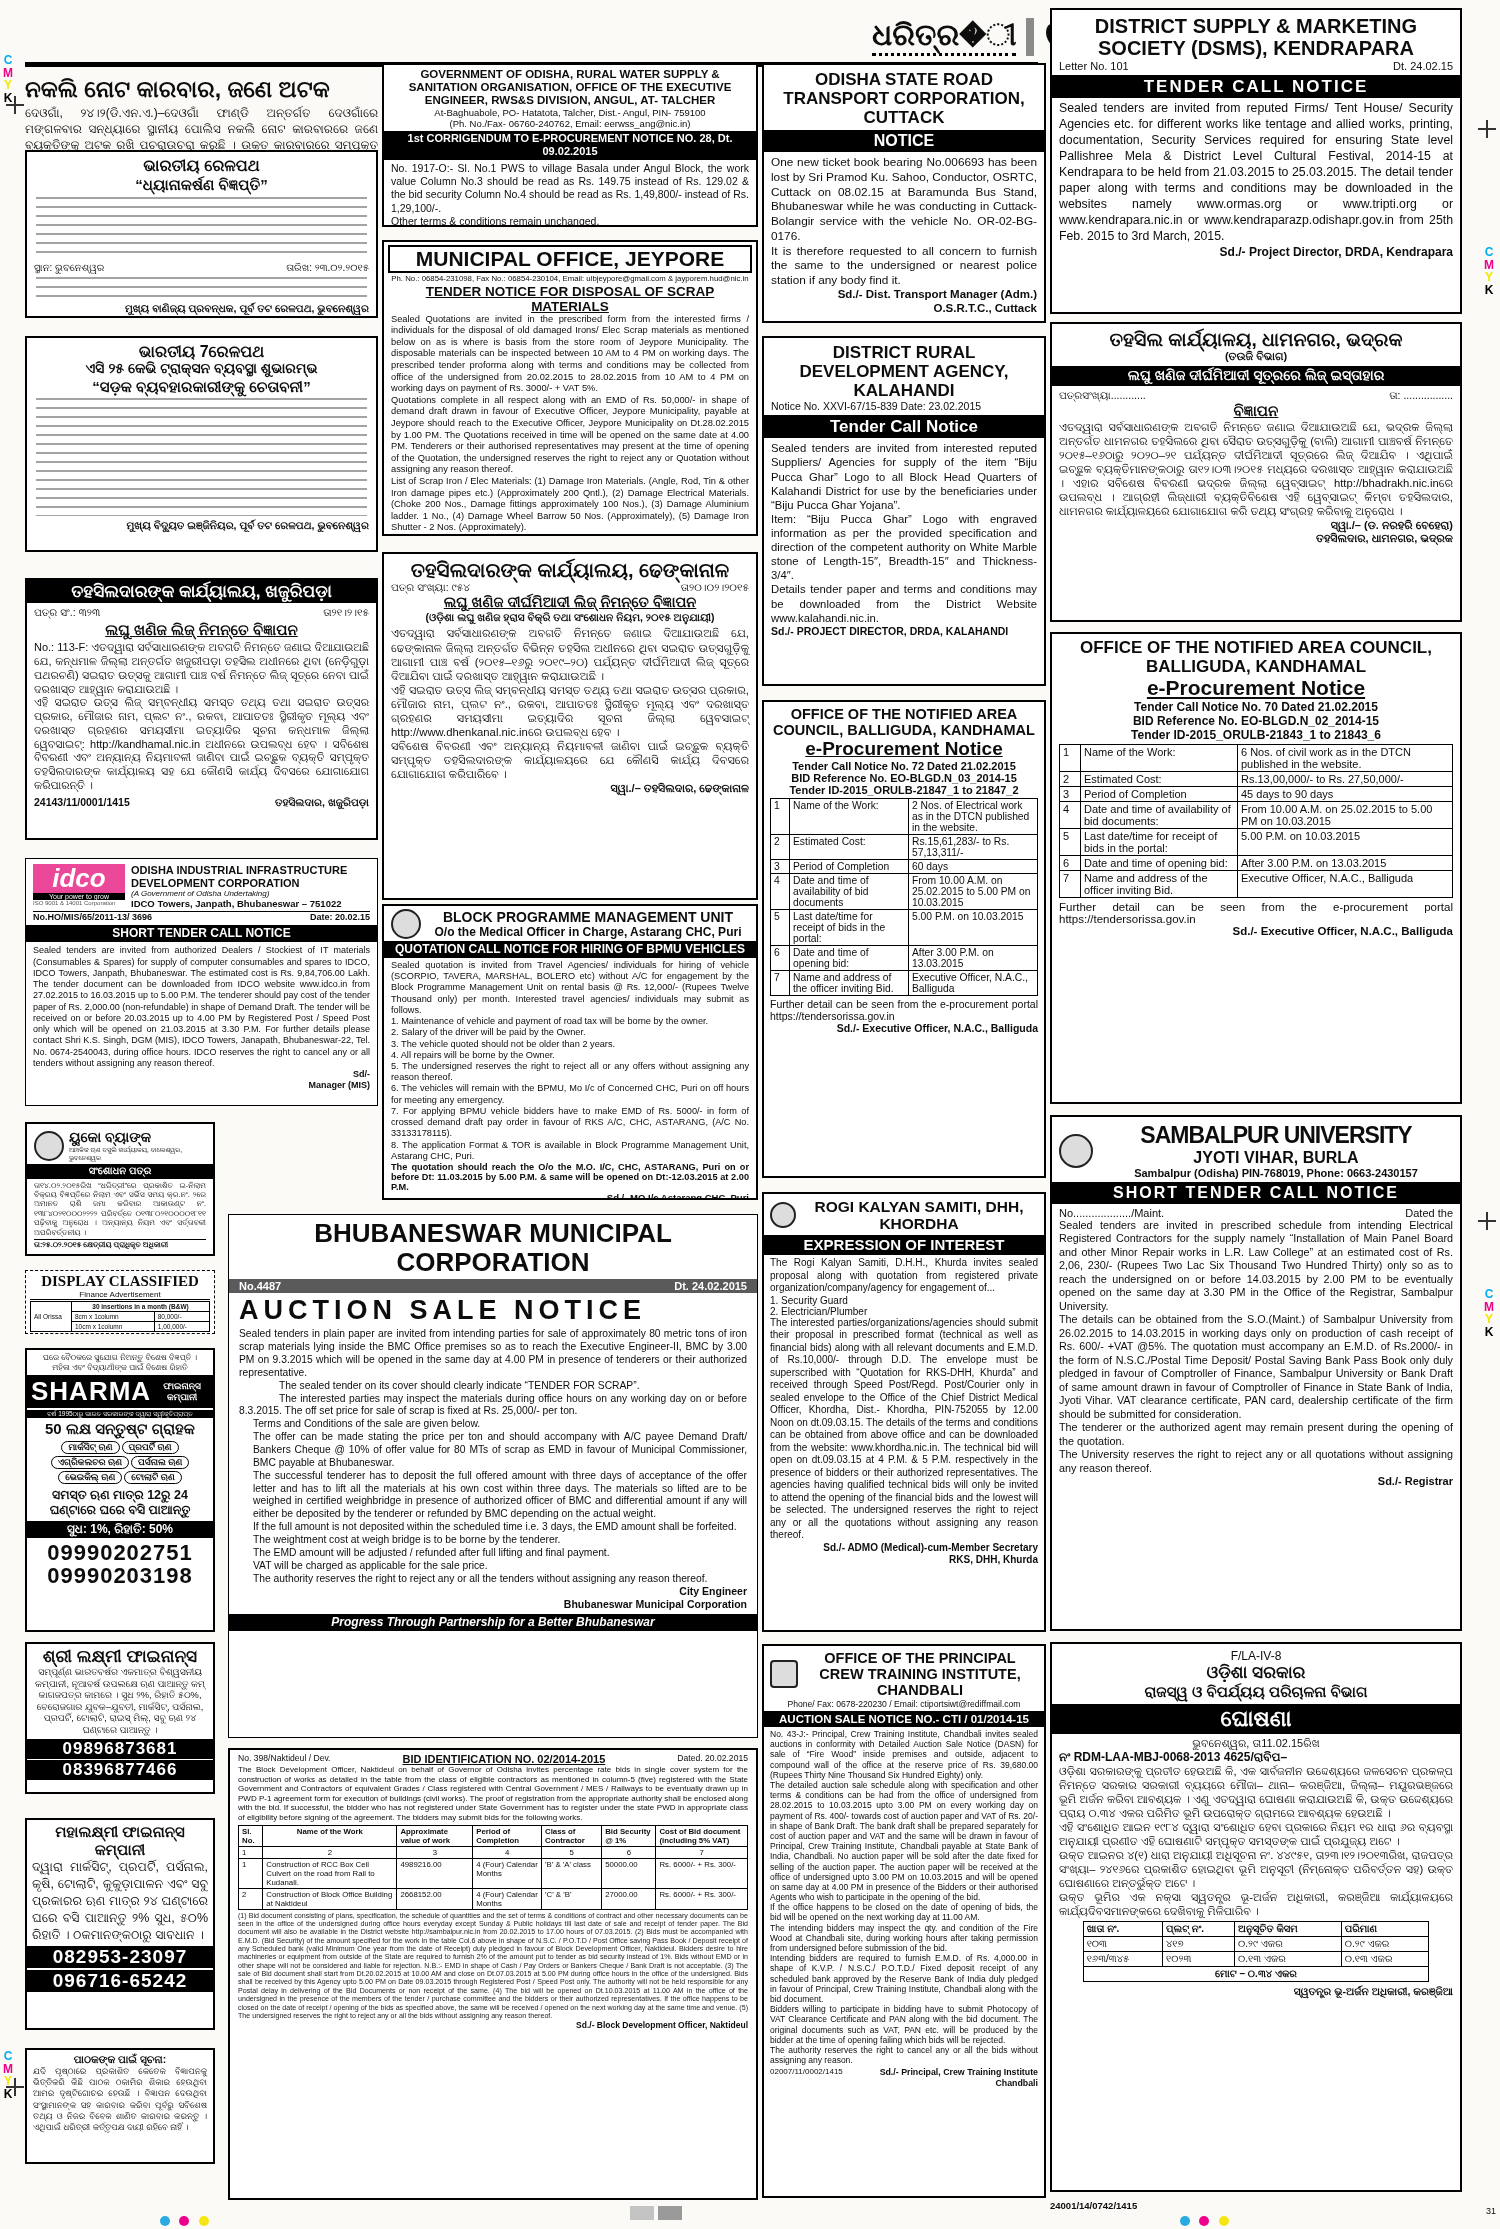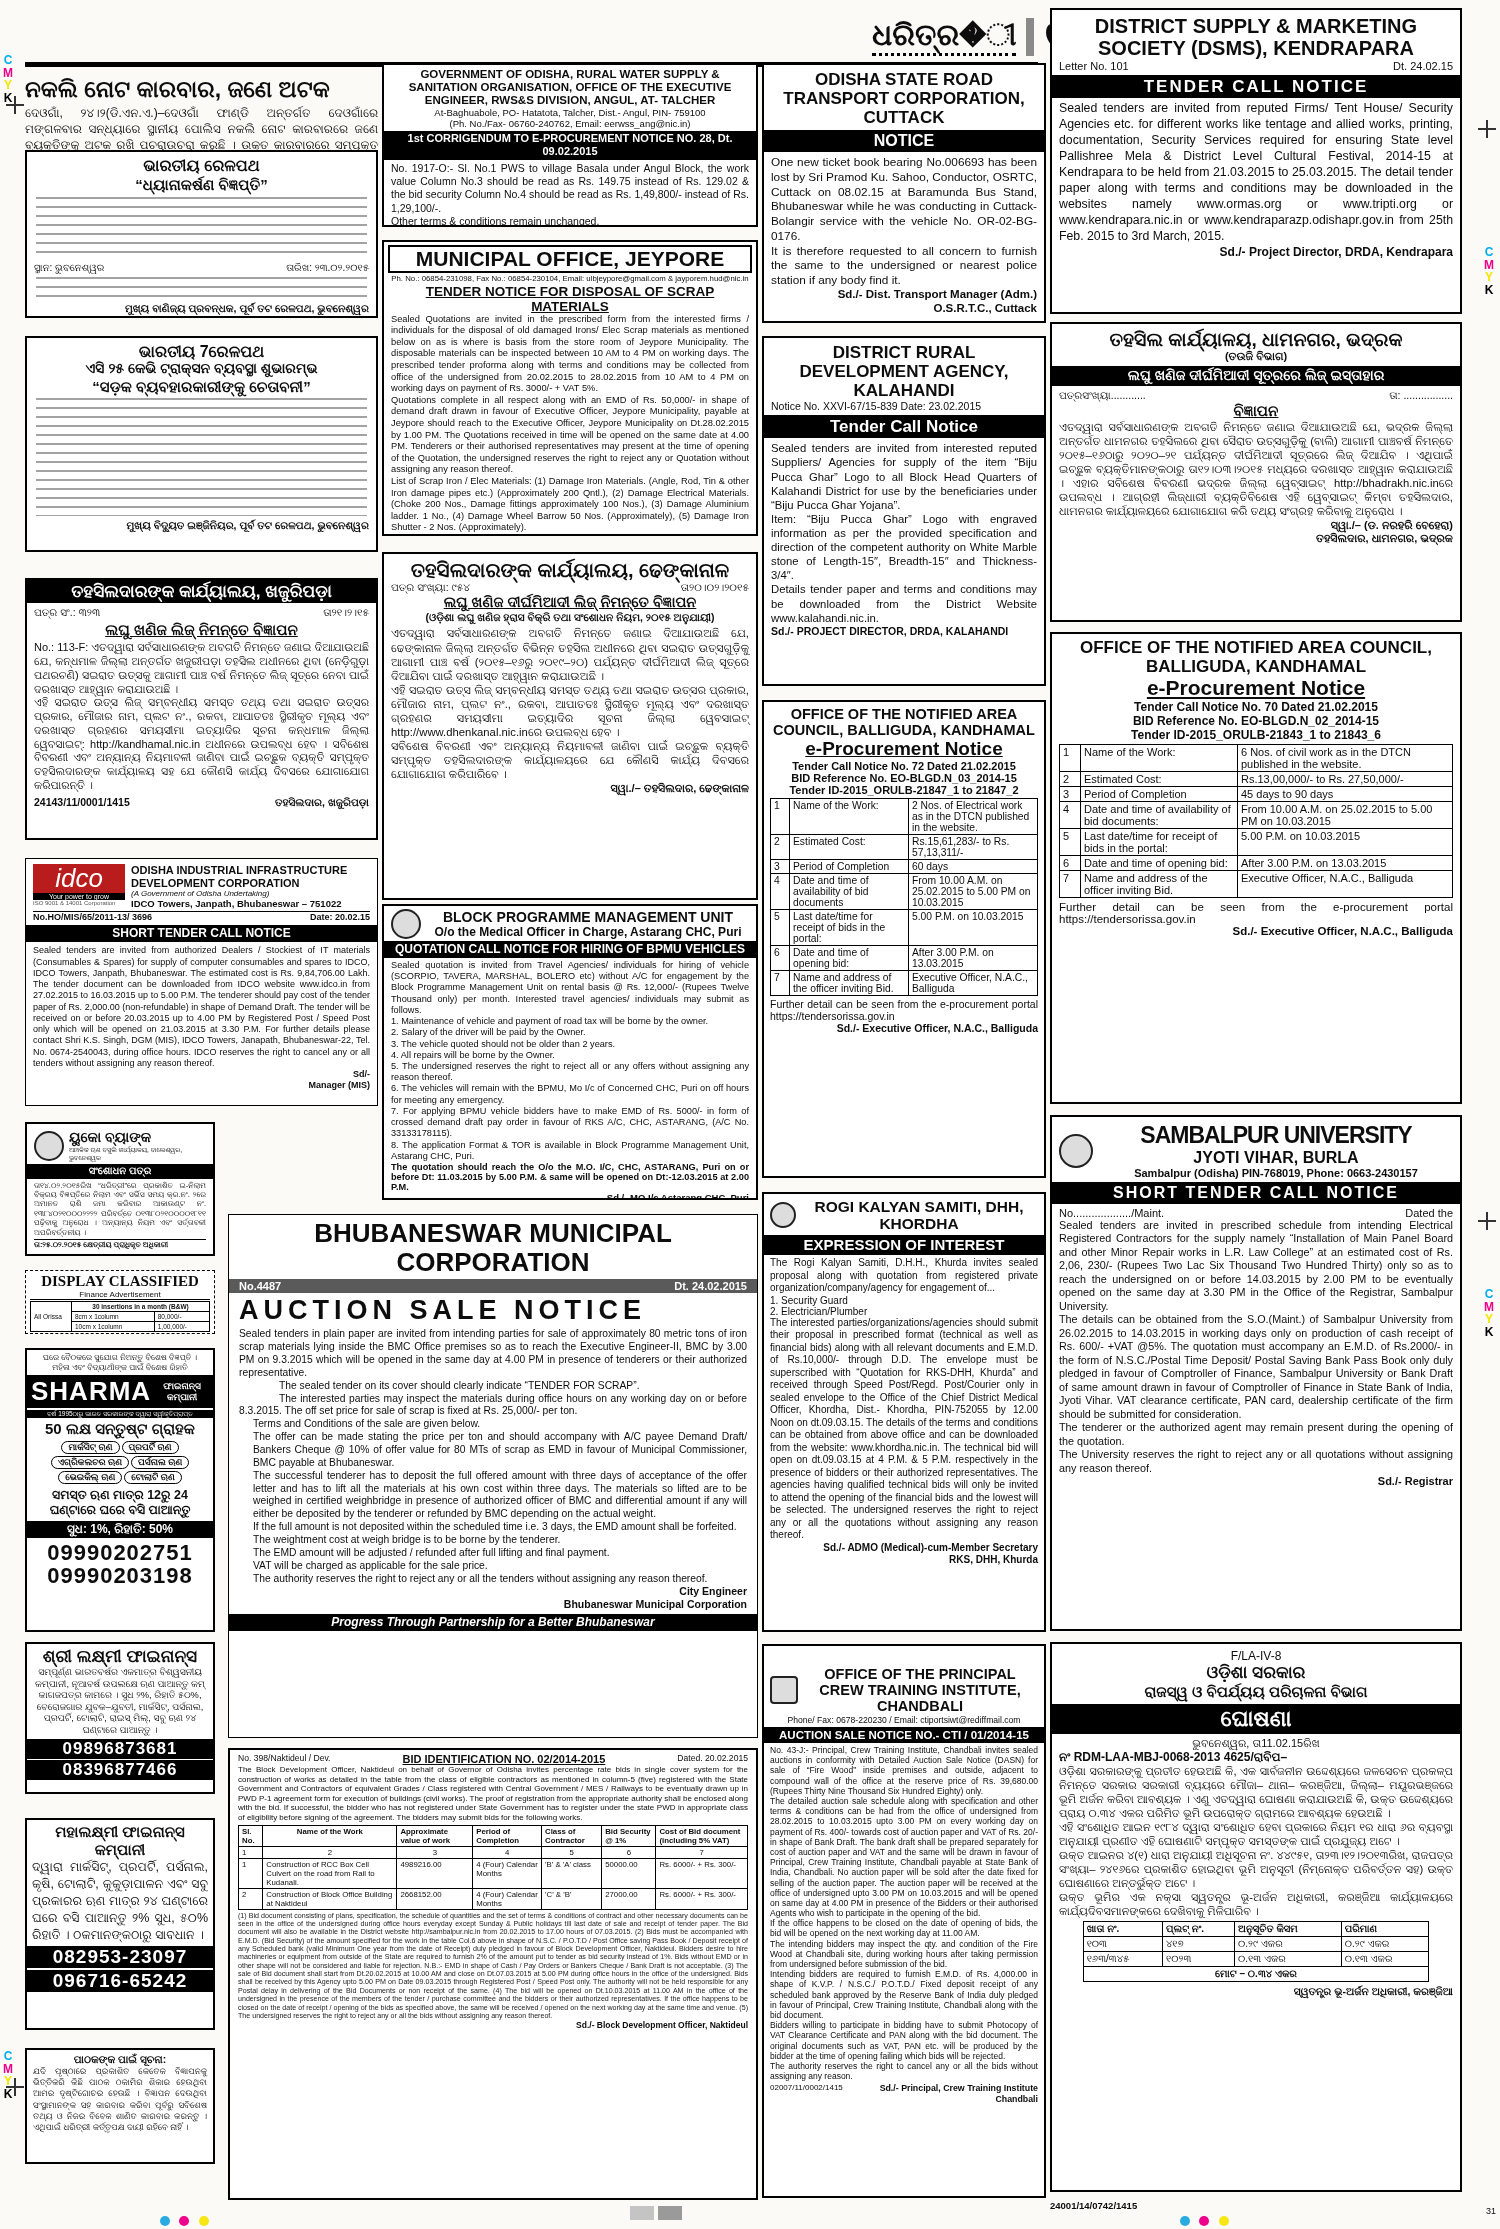--- a/index.html
+++ b/index.html
@@ -113,7 +113,7 @@
   <div class="b" style="left:25px;top:858px;width:353px;height:248px;border-width:1.5px;">
     <div style="display:flex;gap:6px;">
       <div style="flex:none;width:92px;">
-        <div style="background:#b91c1c;color:#fff;font-weight:normal;font-style:italic;font-size:26px;text-align:center;line-height:1.1;">idco</div>
+        <div style="background:#ec4899;color:#fff;font-weight:bold;font-style:italic;font-size:26px;text-align:center;line-height:1.1;">idco</div>
         <div style="background:#000;color:#fff;font-size:7px;text-align:center;">Your power to grow</div>
         <div style="font-size:6px;color:#555;">ISO 9001 &amp; 14001 Corporation</div>
       </div>

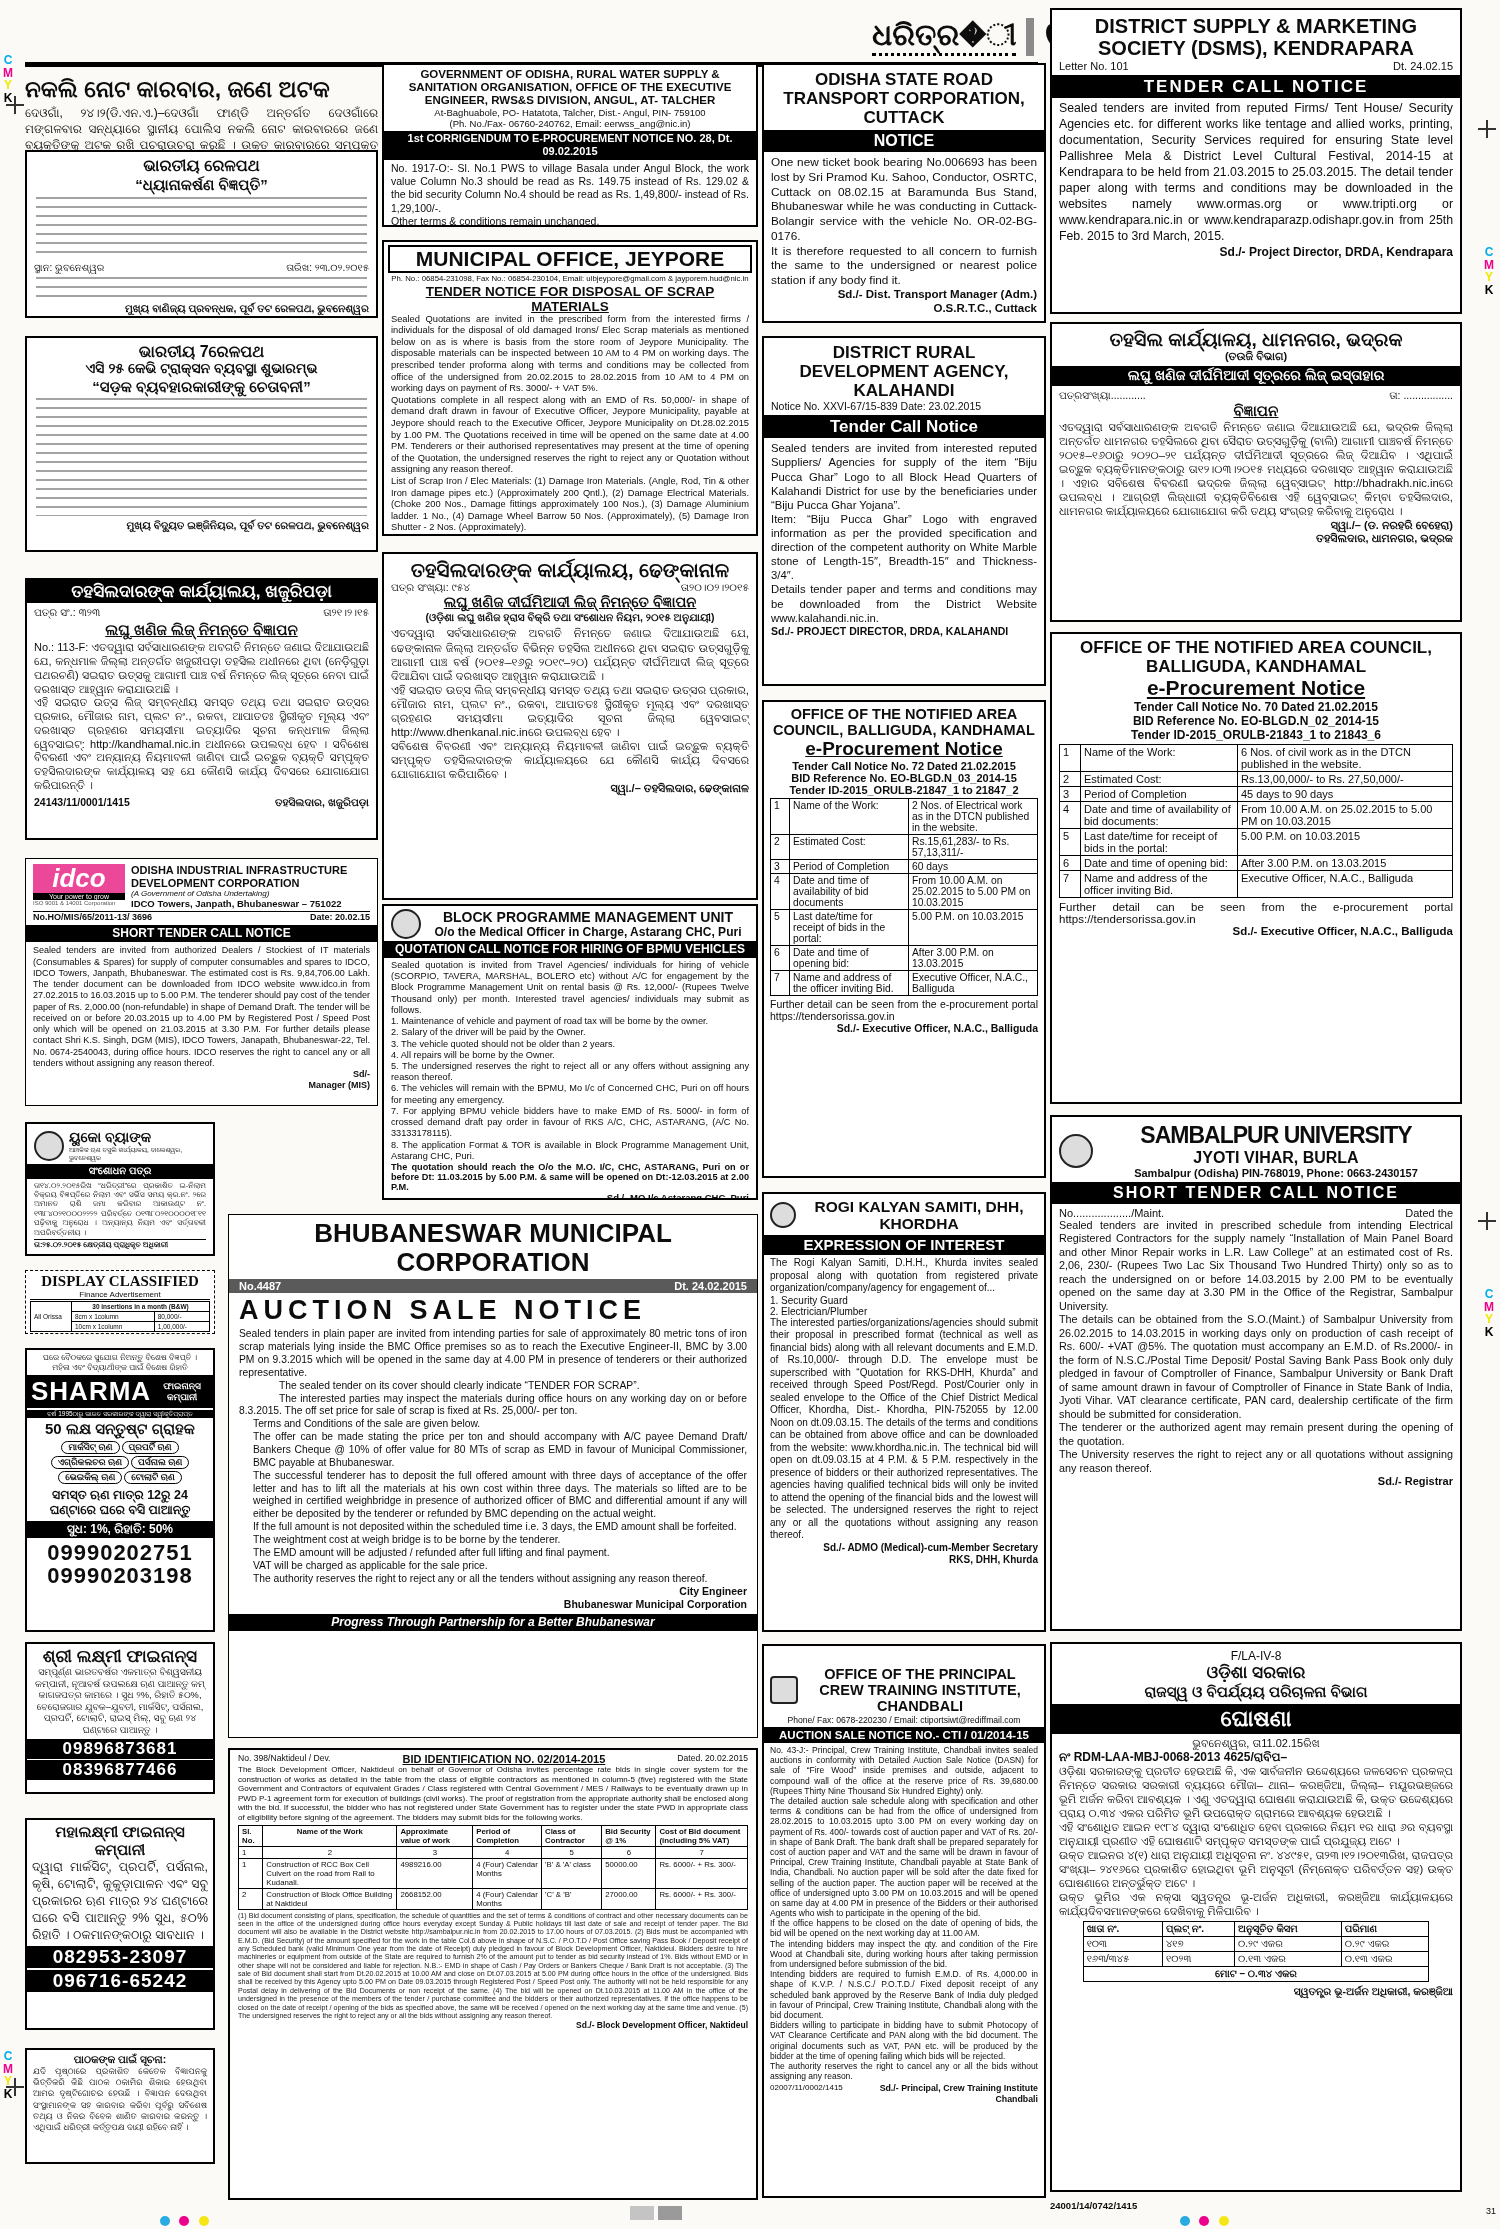--- a/index.html
+++ b/index.html
@@ -423,7 +423,7 @@
 RKS, DHH, Khurda</div>
   </div>
 
-  <div class="b" style="left:762px;top:1644px;width:284px;height:554px;padding:20px 6px;">
+  <div class="b" style="left:762px;top:1644px;width:284px;height:554px;padding:4px 6px;">
     <div style="display:flex;gap:4px;align-items:center;">
       <div class="logo-circle" style="width:24px;height:24px;border-radius:4px;"></div>
       <div class="t1" style="font-size:14.5px;flex:1;">OFFICE OF THE PRINCIPAL CREW TRAINING INSTITUTE, CHANDBALI</div>

